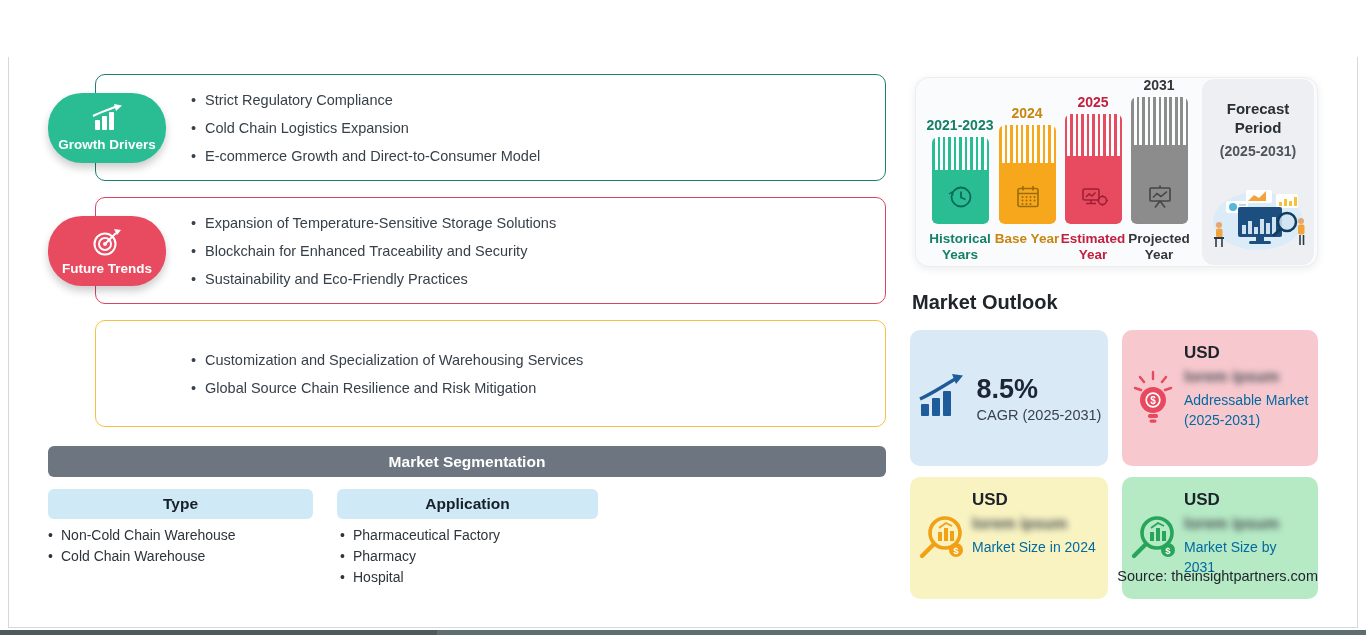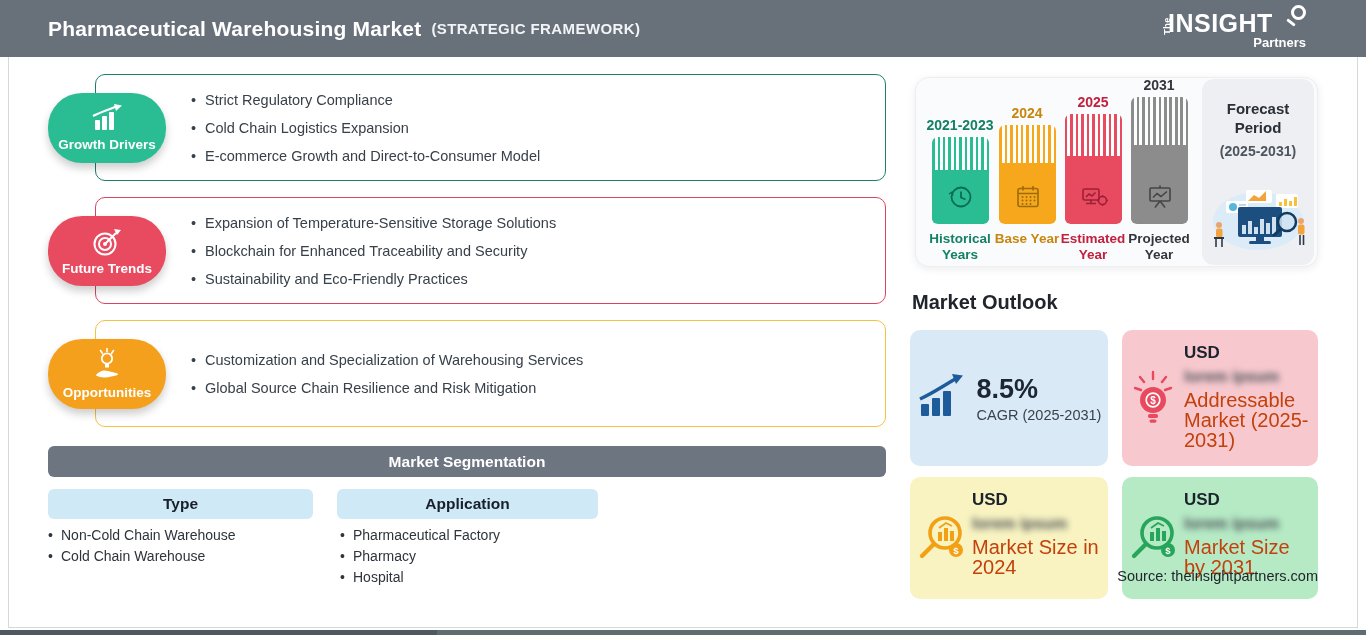--- a/index.html
+++ b/index.html
@@ -113,16 +113,6 @@
 
 <div class="page">
 
-  <div class="header">
-    <h1>Pharmaceutical Warehousing Market</h1>
-    <span class="subtitle">(STRATEGIC FRAMEWORK)</span>
-    <div class="logo">
-      <span class="logo-the">The</span>
-      <span class="logo-main">INSIGHT</span>
-      <span class="logo-lens"></span>
-      <span class="logo-sub">Partners</span>
-    </div>
-  </div>
 
   <div class="content-frame"></div>
 

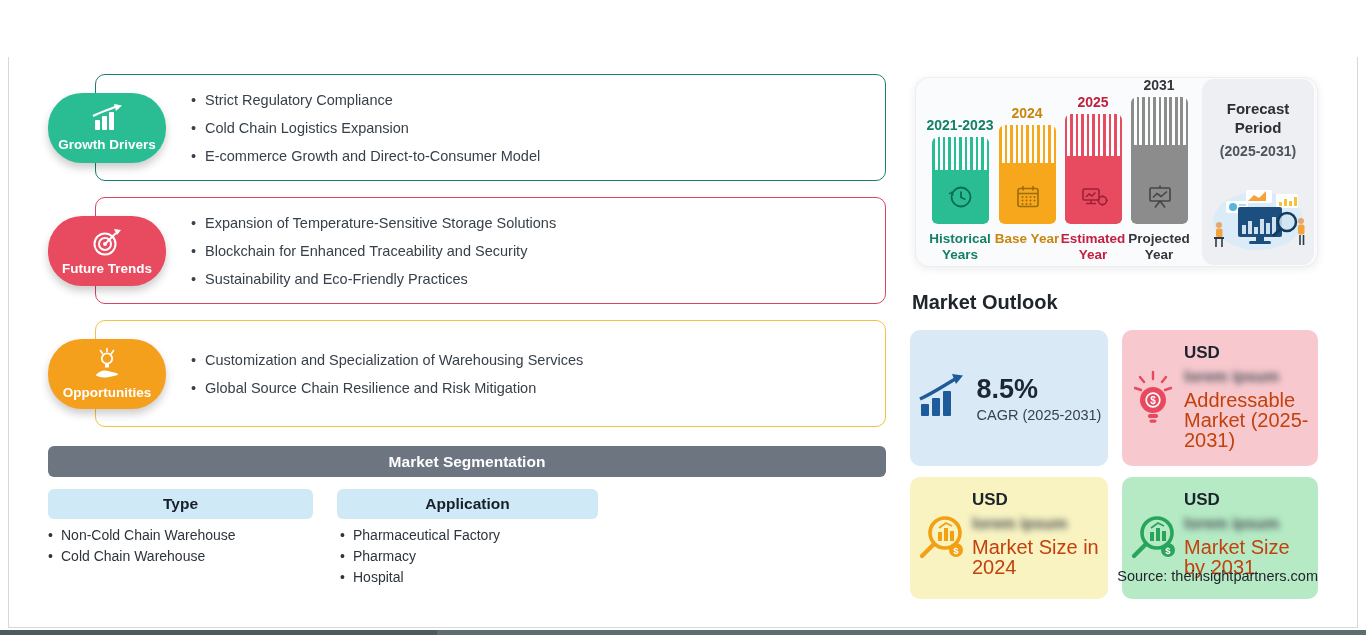--- a/index.html
+++ b/index.html
@@ -161,21 +161,6 @@
       <li>Customization and Specialization of Warehousing Services</li>
       <li>Global Source Chain Resilience and Risk Mitigation</li>
     </ul>
-  </div>
-  <div class="blob blob-3">
-    <span>
-      <svg width="36" height="33" viewBox="0 0 36 33">
-        <g stroke="#fff" stroke-width="1.6" stroke-linecap="round">
-          <line x1="18" y1="0.5" x2="18" y2="3.5"></line>
-          <line x1="11.5" y1="2.5" x2="13.5" y2="5.5"></line>
-          <line x1="24.5" y1="2.5" x2="22.5" y2="5.5"></line>
-        </g>
-        <circle cx="18" cy="10.5" r="5.2" fill="none" stroke="#fff" stroke-width="1.8"></circle>
-        <rect x="16" y="16" width="4" height="3.5" fill="#fff"></rect>
-        <path d="M7 27 q5 -6 12 -4 l9 2.2 q2.5 1.4 -1 2.4 l-8 1.6 q-7 1.2 -12 -1.6 z" fill="#fff"></path>
-      </svg>
-    </span>
-    <span>Opportunities</span>
   </div>
 
   <div class="segbar">Market Segmentation</div>

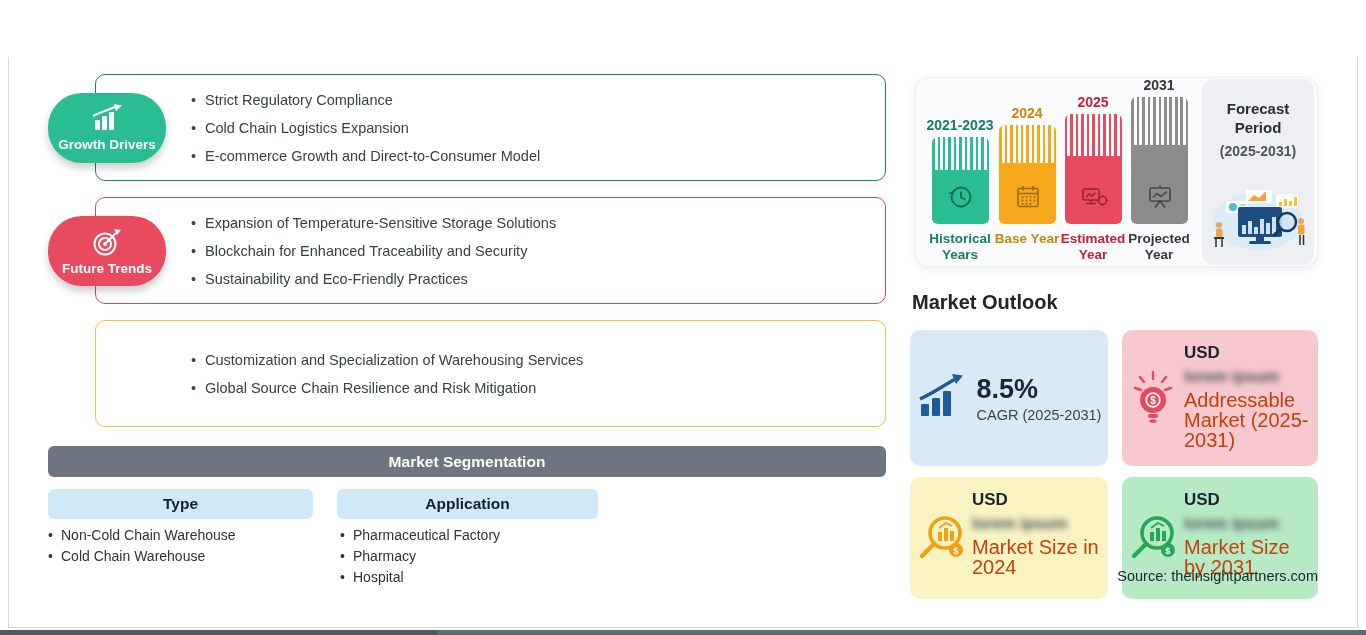--- a/index.html
+++ b/index.html
@@ -100,7 +100,7 @@
   .usd-text { padding-top:13px; padding-right:8px; }
   .usd-cur { font-size:17px; font-weight:bold; color:#1d232b; }
   .usd-blur { font-size:16px; font-weight:bold; color:#4d5258; filter:blur(3px); margin:5px 0 4px; }
-  .usd-label { font-size:20px; color:#c2410c; line-height:20px; }
+  .usd-label { font-size:14px; color:#0369a1; line-height:20px; }
 
   .source { position:absolute; right:48px; top:568px; font-size:14.5px; color:#21262c; }
 

